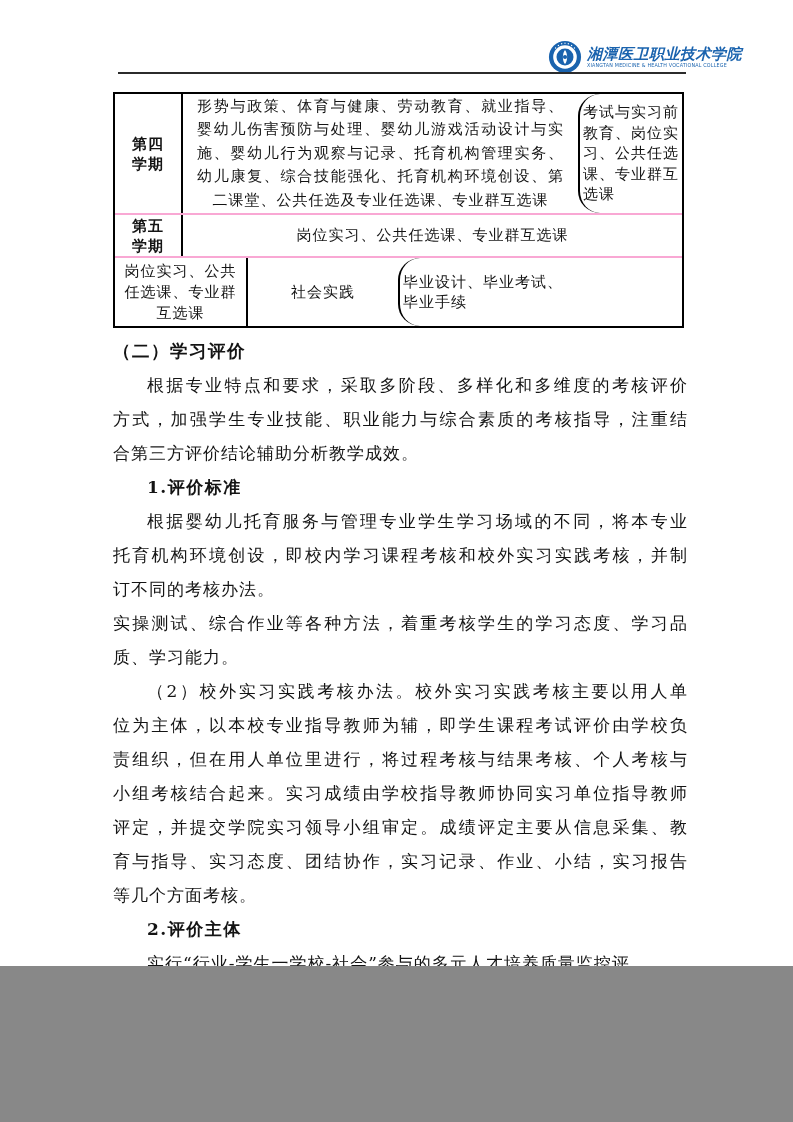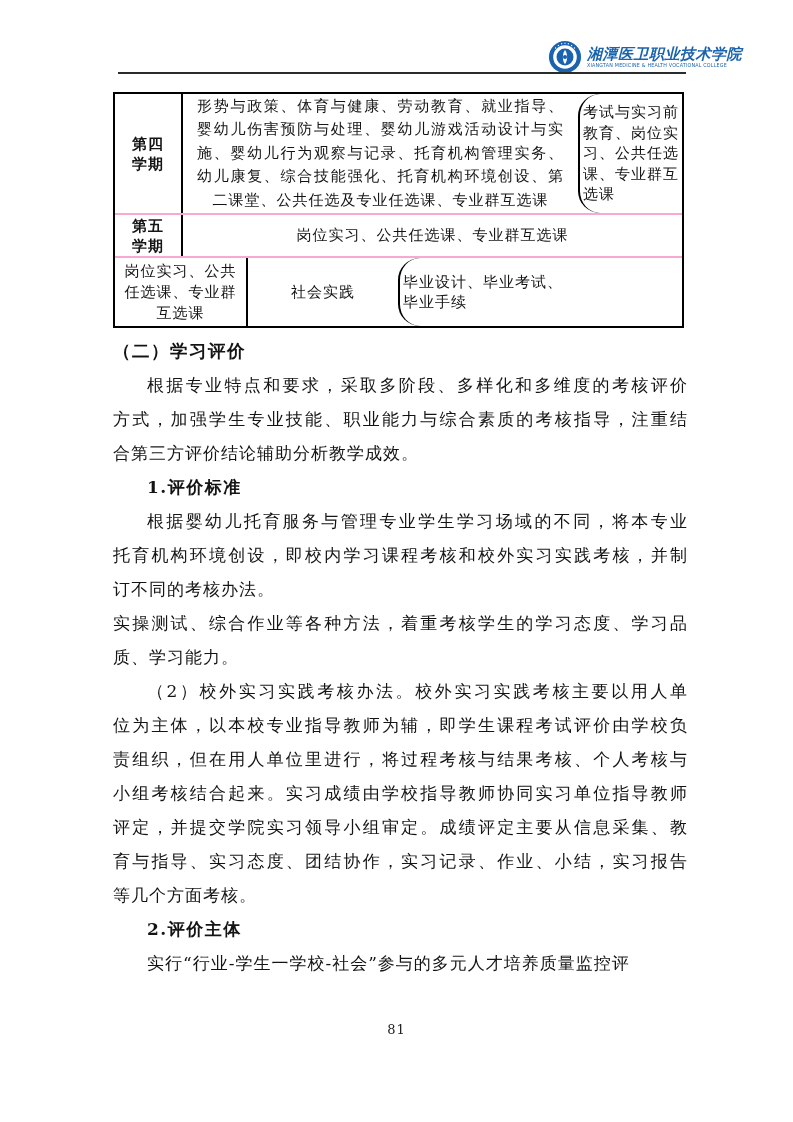--- a/index.html
+++ b/index.html
@@ -5,7 +5,7 @@
   html,body{margin:0;padding:0;background:#888;}
   .page{
     position:relative;
-    width:793px;height:1122px;
+    width:793px;height:966px;
     background:#ffffff;
     margin:0 auto;
     font-family:"DejaVu Serif","Liberation Serif",serif;

